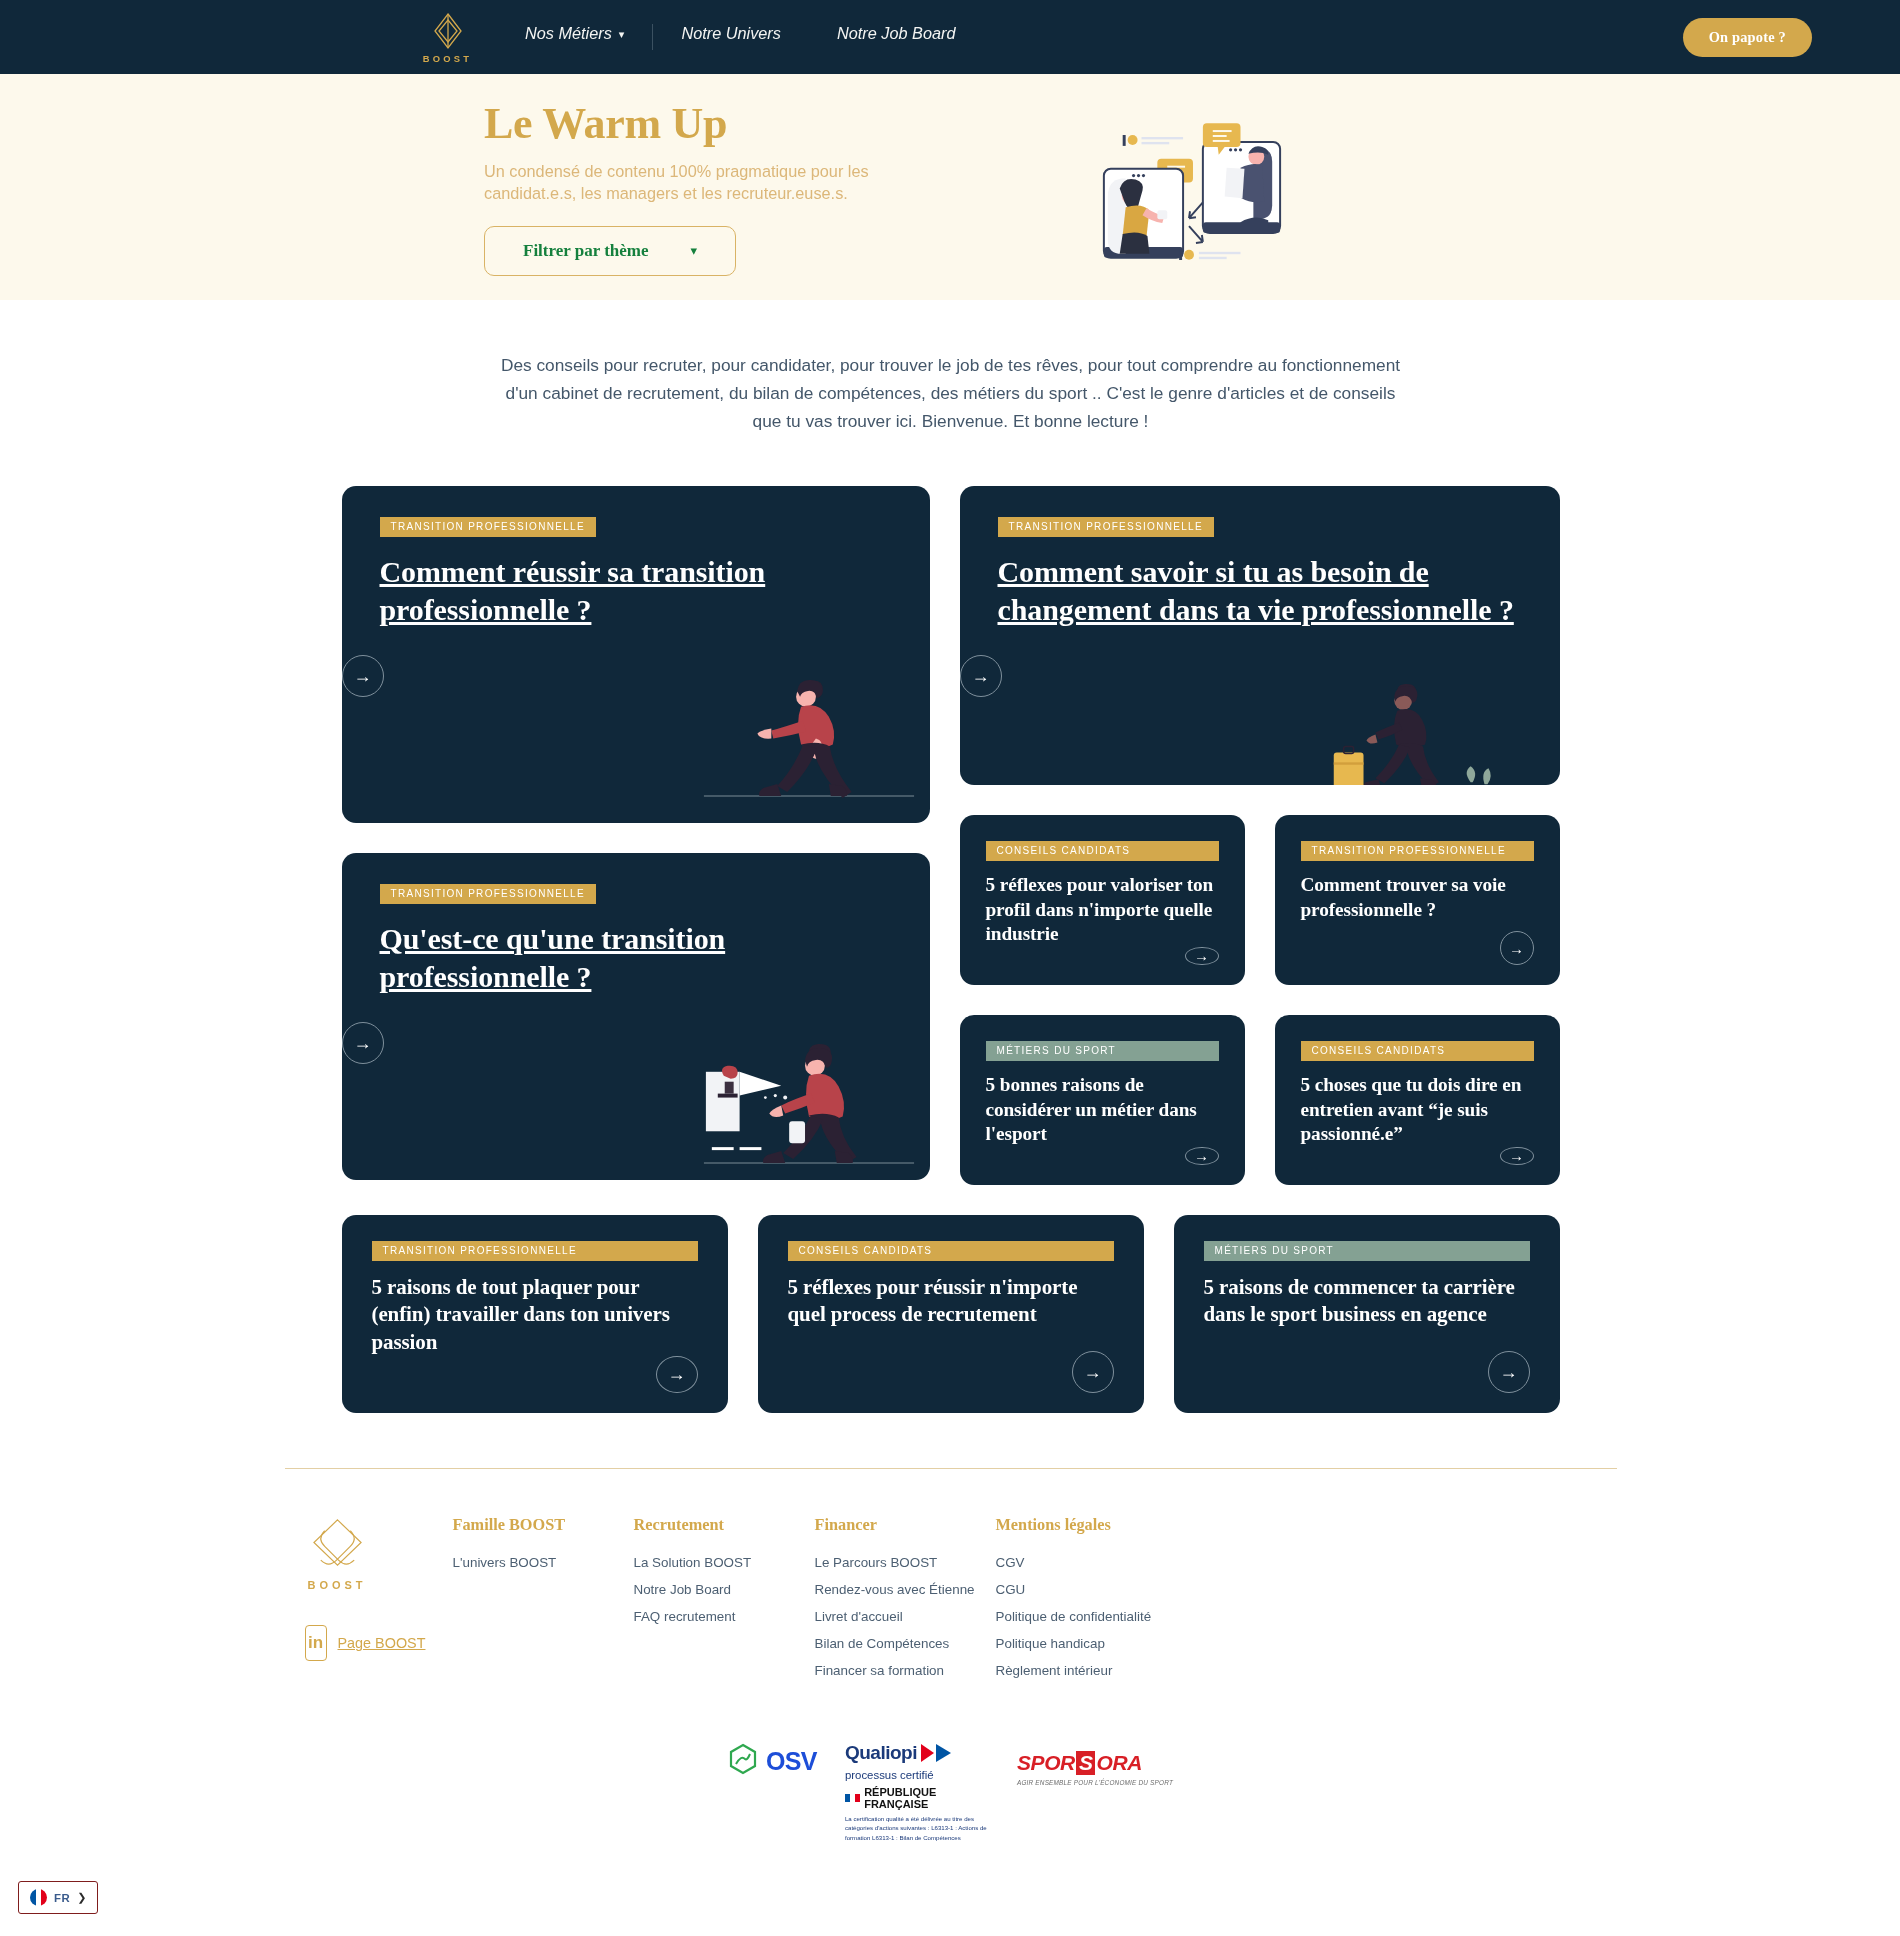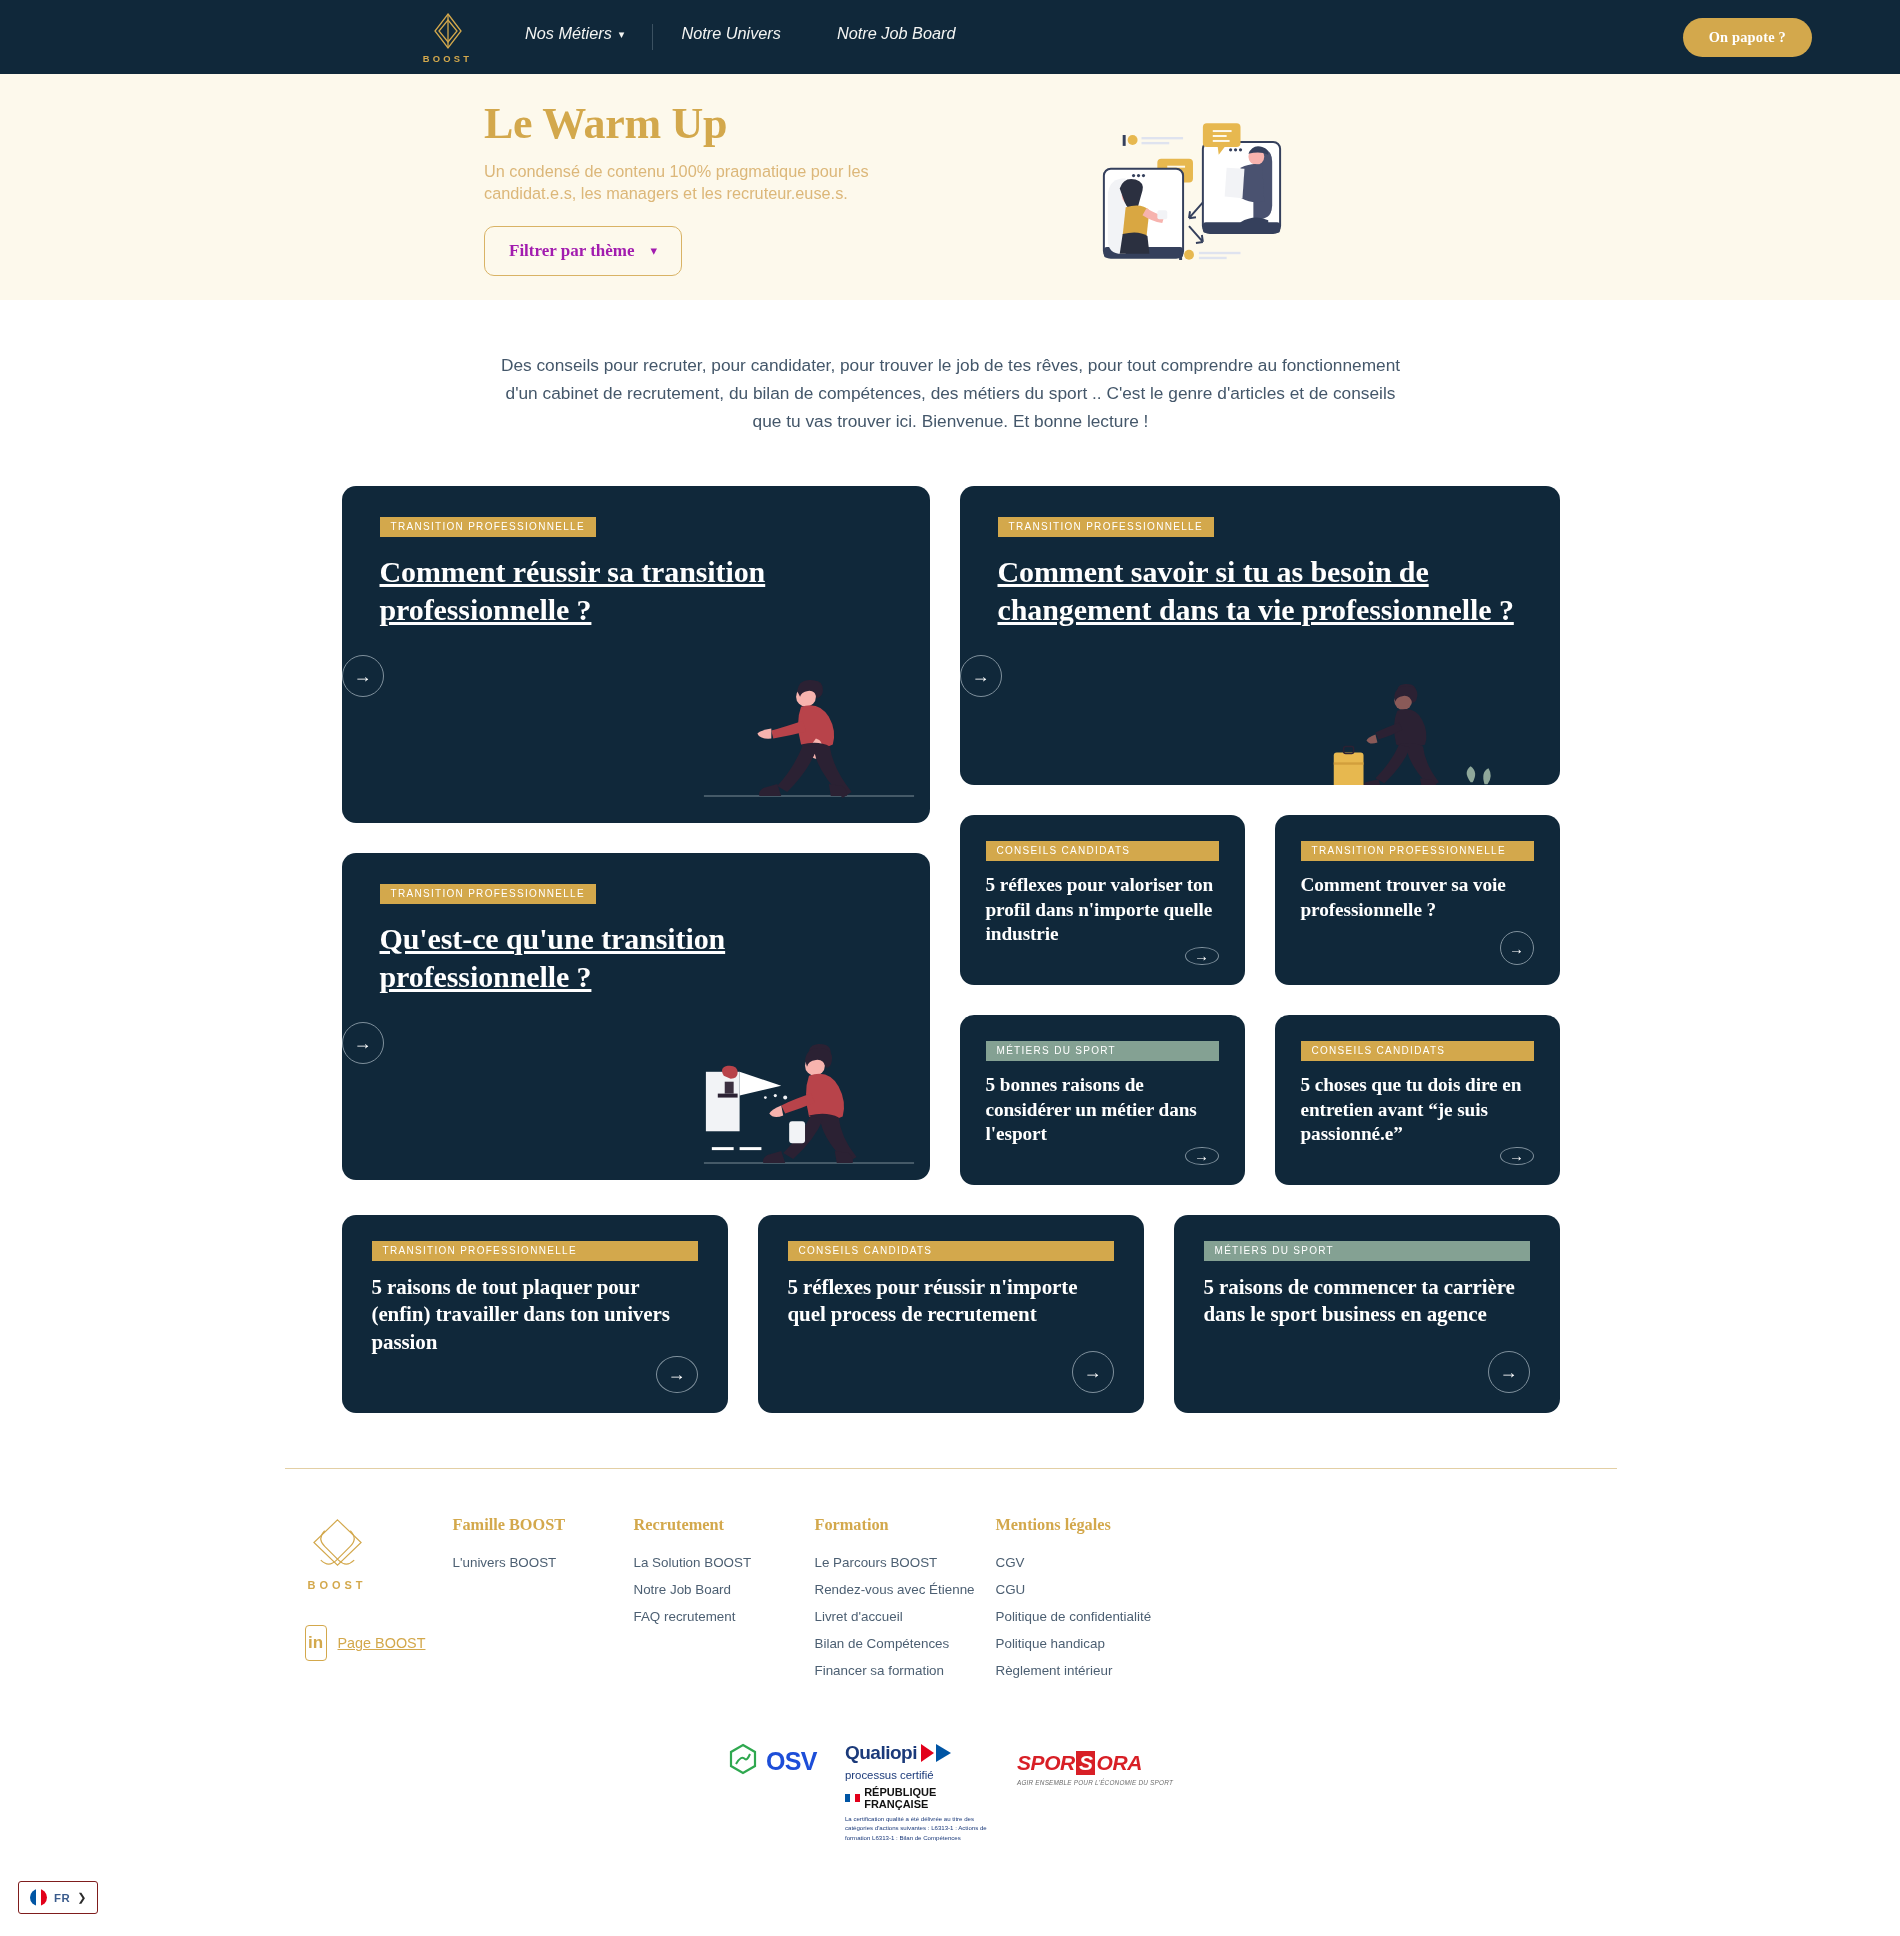--- a/index.html
+++ b/index.html
@@ -73,10 +73,10 @@
   }
   .filter-btn {
     margin-top: 22px;
-    display: inline-flex; align-items: center; gap: 16px;
+    display: inline-flex; align-items: center; gap: 42px;
     border: 1.5px solid #d9b365; border-radius: 10px; background: transparent;
-    color: #a21caf; font-family: "Liberation Serif", serif; font-weight: 700;
-    font-size: 17px; padding: 14px 24px; cursor: pointer;
+    color: #15803d; font-family: "Liberation Serif", serif; font-weight: 700;
+    font-size: 17px; padding: 14px 38px; cursor: pointer;
   }
   .filter-btn .chev { font-size: 13px; font-weight: 400; }
   .hero-illu { margin-left: 54px; }

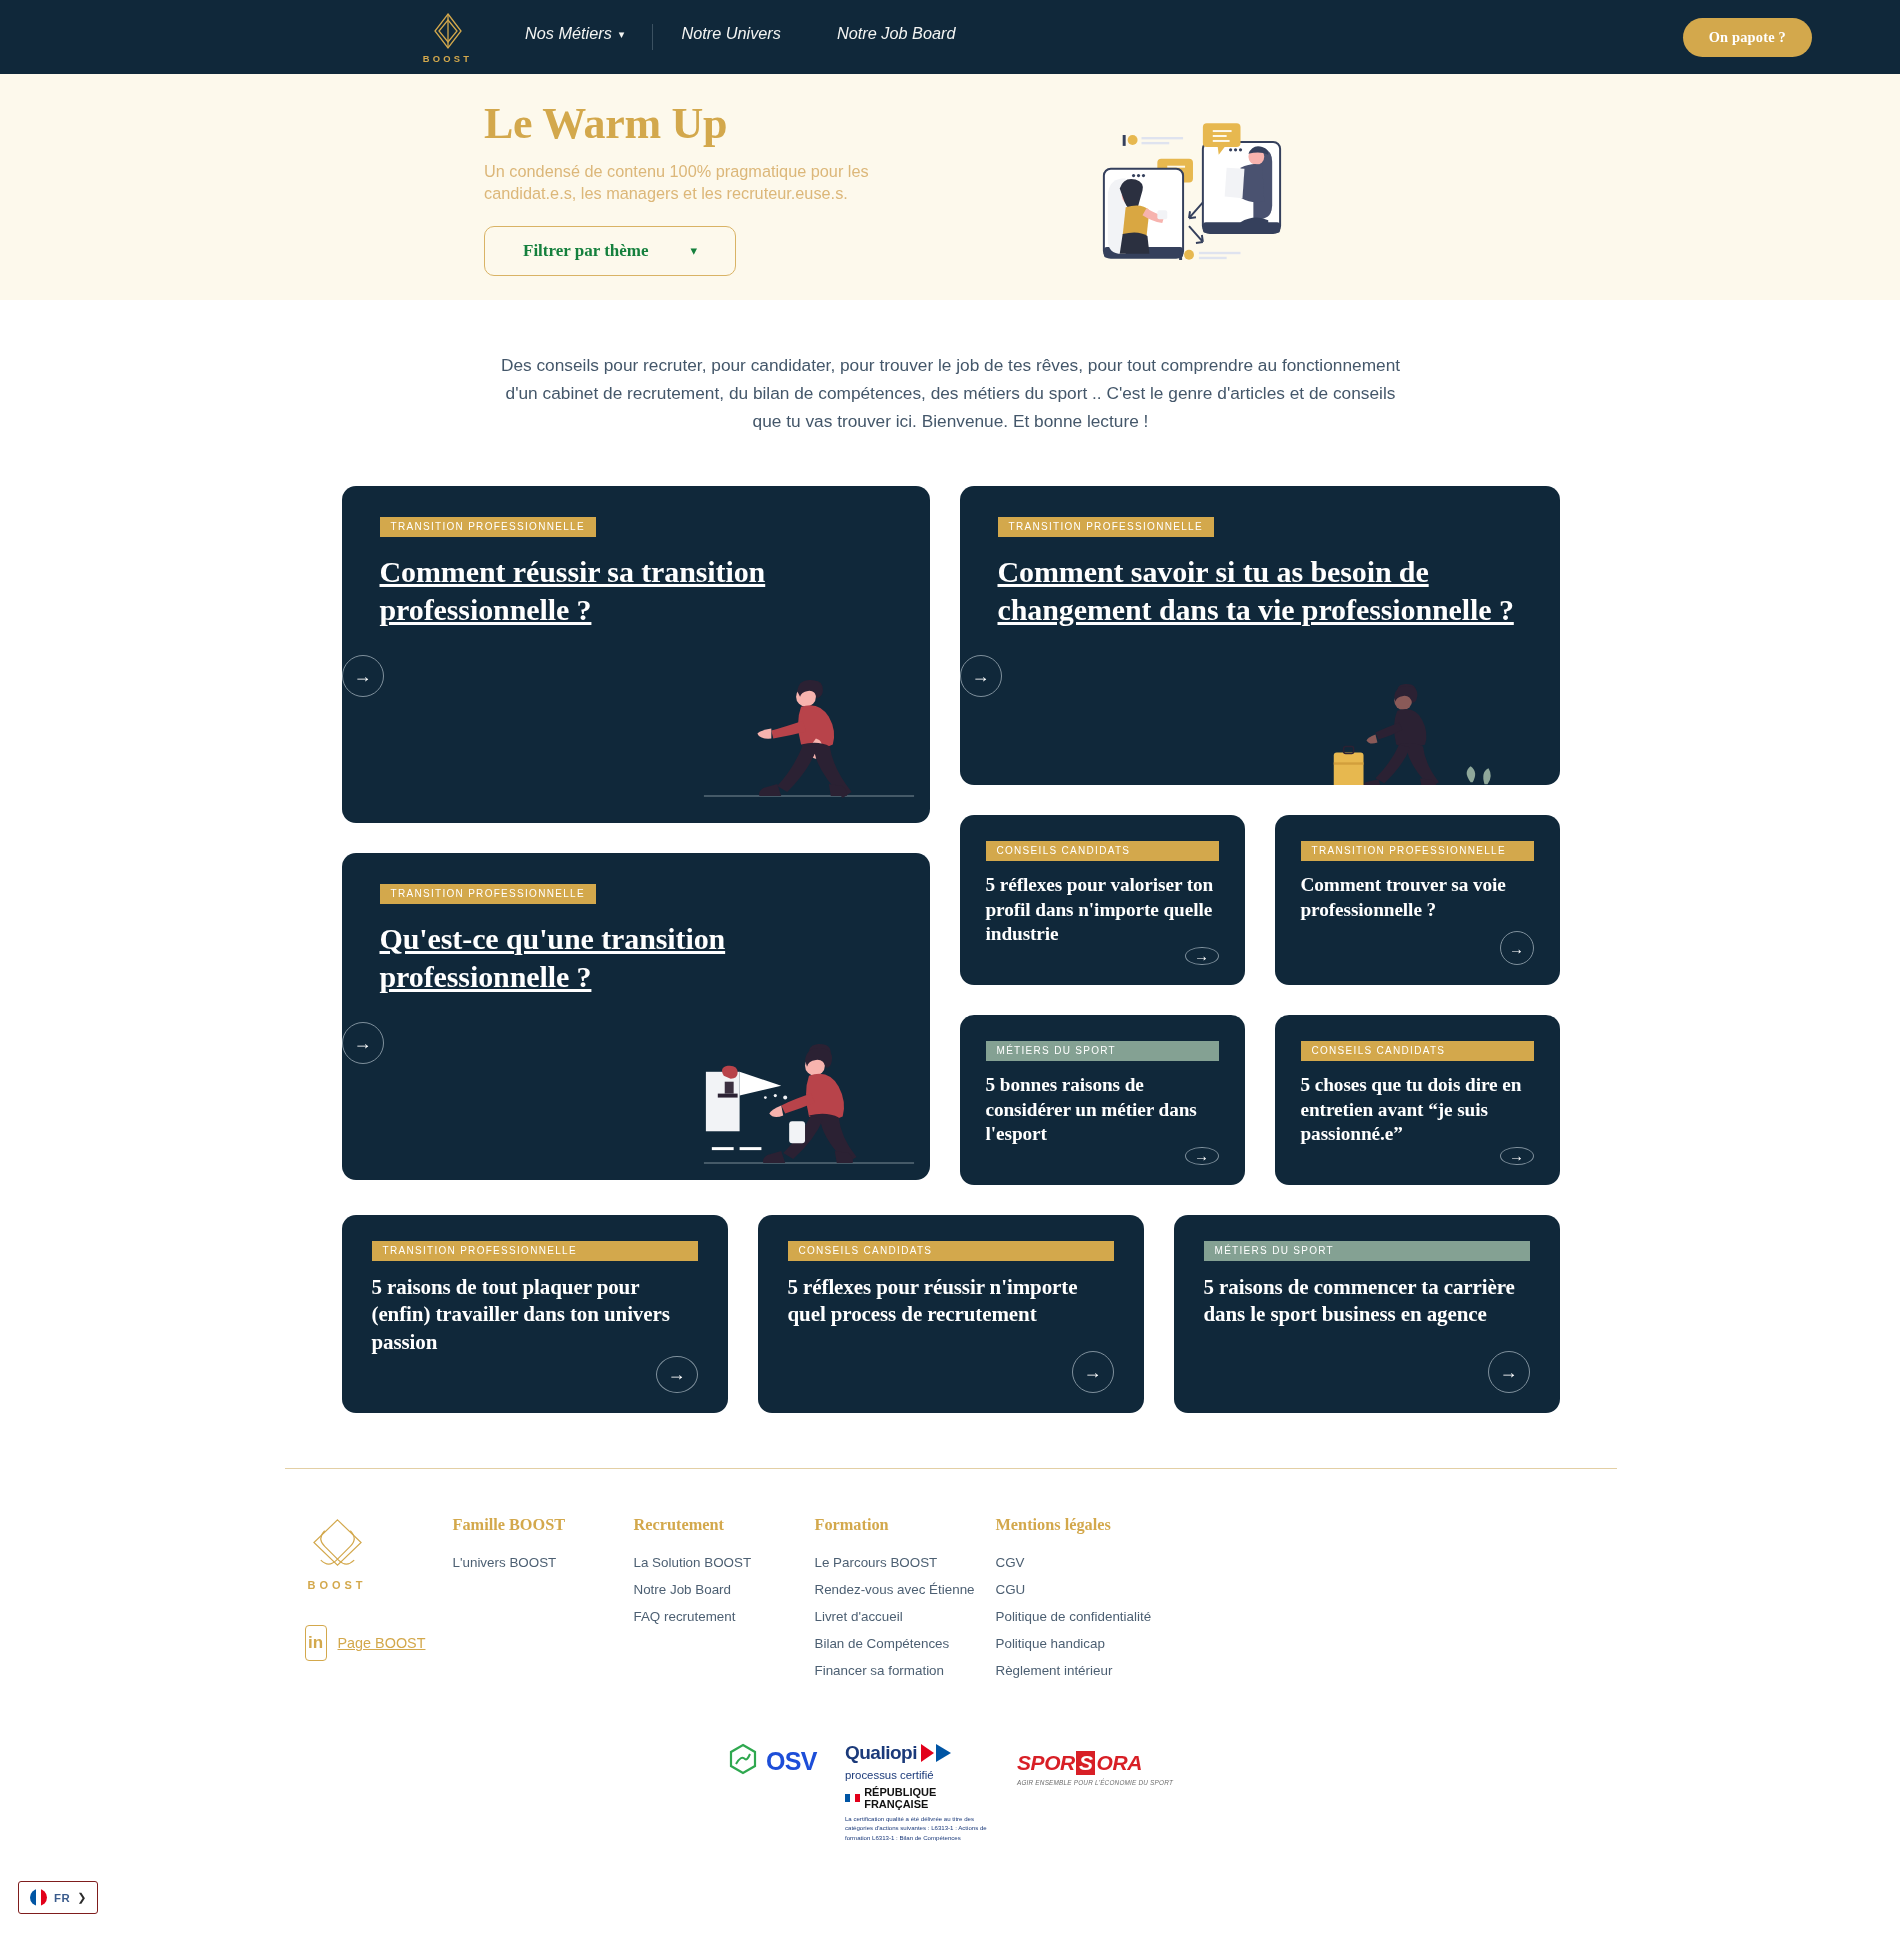--- a/index.html
+++ b/index.html
@@ -489,7 +489,7 @@
   </div>
 
   <div class="f-col c-format">
-    <div class="f-head">Formation</div>
+    <div class="f-head">Financer</div>
     <a class="f-item">Le Parcours BOOST</a>
     <a class="f-item">Rendez-vous avec Étienne</a>
     <a class="f-item">Livret d'accueil</a>

